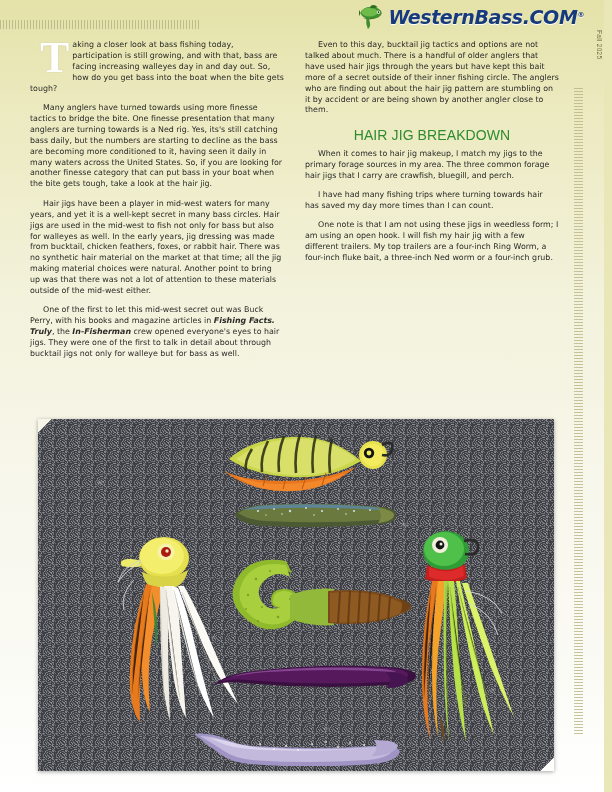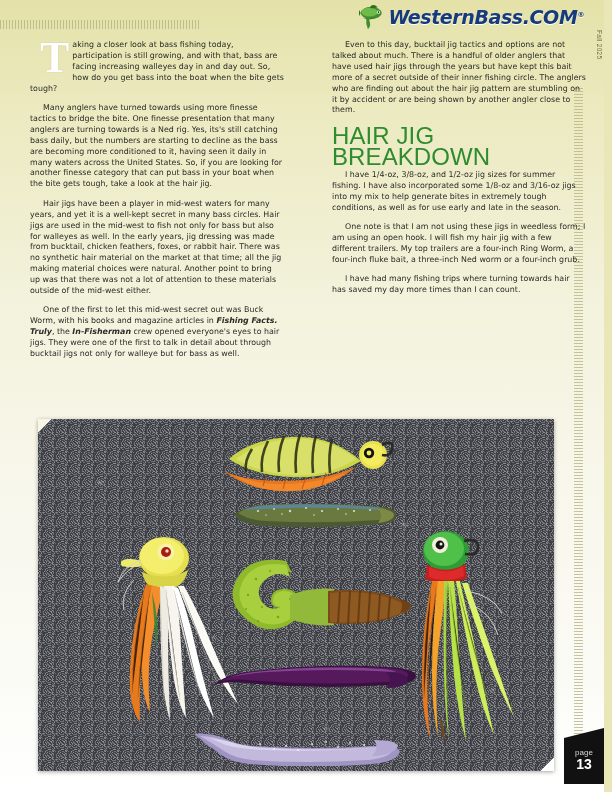--- a/index.html
+++ b/index.html
@@ -60,7 +60,7 @@
     text-align:left;
   }
   #col-left{left:30px;}
-  #col-right{left:332px;}
+  #col-right{left:305px;}
   .col p{margin:0 0 8.5px 0;text-indent:13px;}
   .col p.noindent{text-indent:0;}
   .col i,.col em{font-style:italic;}

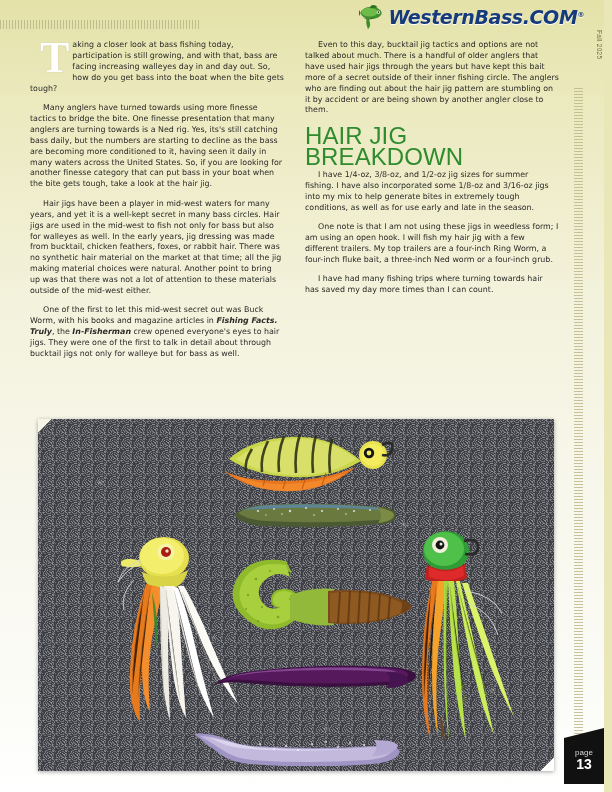--- a/index.html
+++ b/index.html
@@ -81,11 +81,12 @@
   #hair-jig-heading{
     font-family:"Liberation Sans", sans-serif;
     font-weight:normal;
-    font-size:24px;line-height:21px;
+    font-size:14px;line-height:21px;
     letter-spacing:.1px;
     color:#2e8b2e;
     margin:2px 0 3px 0;
     text-indent:0;
+    text-align:center;
   }
 
   

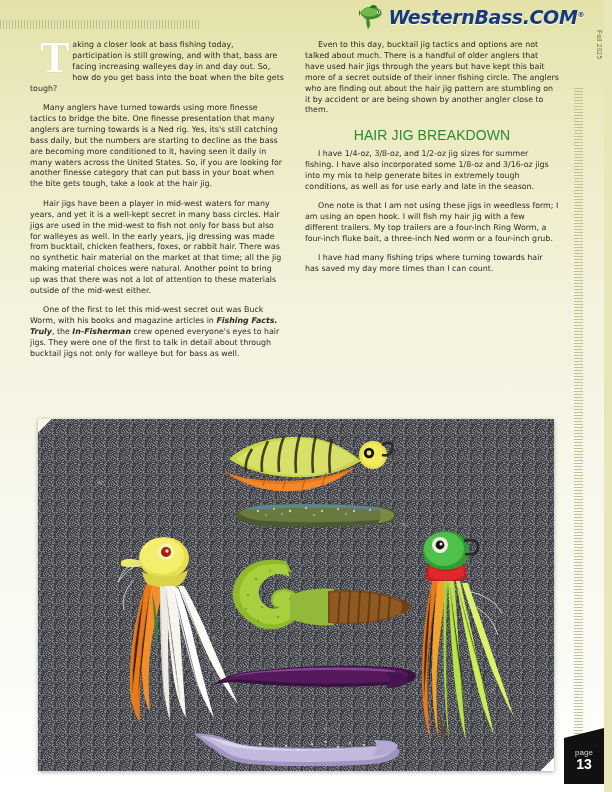--- a/index.html
+++ b/index.html
@@ -156,6 +156,7 @@
   <div id="col-right" class="col">
     <p>Even to this day, bucktail jig tactics and options are not talked about much. There is a handful of older anglers that have used hair jigs through the years but have kept this bait more of a secret outside of their inner fishing circle. The anglers who are finding out about the hair jig pattern are stumbling on it by accident or are being shown by another angler close to them.</p>
     <h2 id="hair-jig-heading">HAIR JIG BREAKDOWN</h2>
+    <p>When it comes to hair jig makeup, I match my jigs to the primary forage sources in my area. The three common forage hair jigs that I carry are crawfish, bluegill, and perch.</p>
     <p>I have 1/4-oz, 3/8-oz, and 1/2-oz jig sizes for summer fishing. I have also incorporated some 1/8-oz and 3/16-oz jigs into my mix to help generate bites in extremely tough conditions, as well as for use early and late in the season.</p>
     <p>One note is that I am not using these jigs in weedless form; I am using an open hook. I will fish my hair jig with a few different trailers. My top trailers are a four-inch Ring Worm, a four-inch fluke bait, a three-inch Ned worm or a four-inch grub.</p>
     <p>I have had many fishing trips where turning towards hair has saved my day more times than I can count.</p>

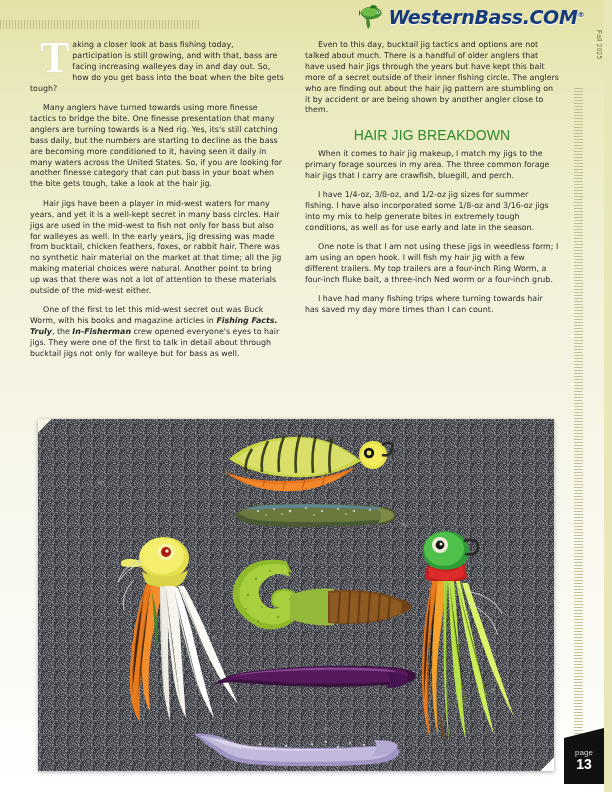--- a/index.html
+++ b/index.html
@@ -157,7 +157,6 @@
     <p>Even to this day, bucktail jig tactics and options are not talked about much. There is a handful of older anglers that have used hair jigs through the years but have kept this bait more of a secret outside of their inner fishing circle. The anglers who are finding out about the hair jig pattern are stumbling on it by accident or are being shown by another angler close to them.</p>
     <h2 id="hair-jig-heading">HAIR JIG BREAKDOWN</h2>
     <p>When it comes to hair jig makeup, I match my jigs to the primary forage sources in my area. The three common forage hair jigs that I carry are crawfish, bluegill, and perch.</p>
-    <p>I have 1/4-oz, 3/8-oz, and 1/2-oz jig sizes for summer fishing. I have also incorporated some 1/8-oz and 3/16-oz jigs into my mix to help generate bites in extremely tough conditions, as well as for use early and late in the season.</p>
     <p>One note is that I am not using these jigs in weedless form; I am using an open hook. I will fish my hair jig with a few different trailers. My top trailers are a four-inch Ring Worm, a four-inch fluke bait, a three-inch Ned worm or a four-inch grub.</p>
     <p>I have had many fishing trips where turning towards hair has saved my day more times than I can count.</p>
   </div>

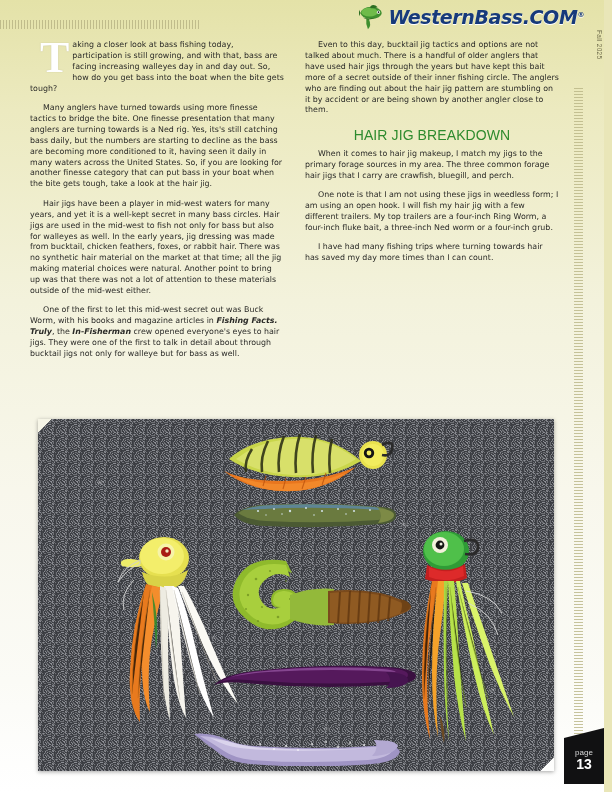--- a/index.html
+++ b/index.html
@@ -157,8 +157,8 @@
     <p>Even to this day, bucktail jig tactics and options are not talked about much. There is a handful of older anglers that have used hair jigs through the years but have kept this bait more of a secret outside of their inner fishing circle. The anglers who are finding out about the hair jig pattern are stumbling on it by accident or are being shown by another angler close to them.</p>
     <h2 id="hair-jig-heading">HAIR JIG BREAKDOWN</h2>
     <p>When it comes to hair jig makeup, I match my jigs to the primary forage sources in my area. The three common forage hair jigs that I carry are crawfish, bluegill, and perch.</p>
+    <p>I have had many fishing trips where turning towards hair has saved my day more times than I can count.</p>
     <p>One note is that I am not using these jigs in weedless form; I am using an open hook. I will fish my hair jig with a few different trailers. My top trailers are a four-inch Ring Worm, a four-inch fluke bait, a three-inch Ned worm or a four-inch grub.</p>
-    <p>I have had many fishing trips where turning towards hair has saved my day more times than I can count.</p>
   </div>
 
   <div id="photo-wrap">

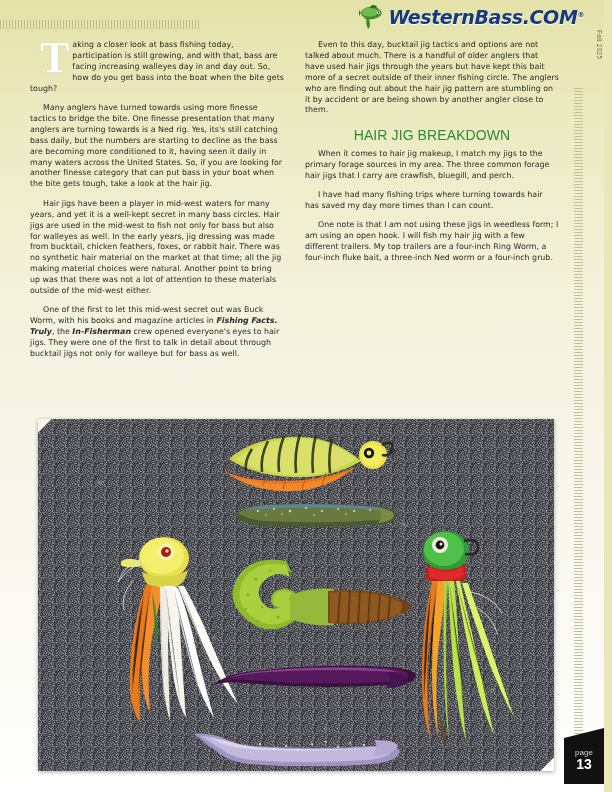--- a/index.html
+++ b/index.html
@@ -150,7 +150,7 @@
     <p class="noindent"><span id="dropcap">T</span><span>aking a closer look at bass fishing today, participation is still growing, and with that, bass are facing increasing walleyes day in and day out. So, how do you get bass into the boat when the bite gets tough?</span></p>
     <p>Many anglers have turned towards using more finesse tactics to bridge the bite. One finesse presentation that many anglers are turning towards is a Ned rig. Yes, its's still catching bass daily, but the numbers are starting to decline as the bass are becoming more conditioned to it, having seen it daily in many waters across the United States. So, if you are looking for another finesse category that can put bass in your boat when the bite gets tough, take a look at the hair jig.</p>
     <p>Hair jigs have been a player in mid-west waters for many years, and yet it is a well-kept secret in many bass circles. Hair jigs are used in the mid-west to fish not only for bass but also for walleyes as well. In the early years, jig dressing was made from bucktail, chicken feathers, foxes, or rabbit hair. There was no synthetic hair material on the market at that time; all the jig making material choices were natural. Another point to bring up was that there was not a lot of attention to these materials outside of the mid-west either.</p>
-    <p><span>One of the first to let this mid-west secret out was Buck Worm, with his books and magazine articles in </span><b><i>Fishing Facts. Truly</i></b><span>, the </span><b><i>In-Fisherman</i></b><span> crew opened everyone's eyes to hair jigs. They were one of the first to talk in detail about through bucktail jigs not only for walleye but for bass as well.</span></p>
+    <p><span>One of the first to let this mid-west secret out was Buck Perry, with his books and magazine articles in </span><b><i>Fishing Facts. Truly</i></b><span>, the </span><b><i>In-Fisherman</i></b><span> crew opened everyone's eyes to hair jigs. They were one of the first to talk in detail about through bucktail jigs not only for walleye but for bass as well.</span></p>
   </div>
 
   <div id="col-right" class="col">

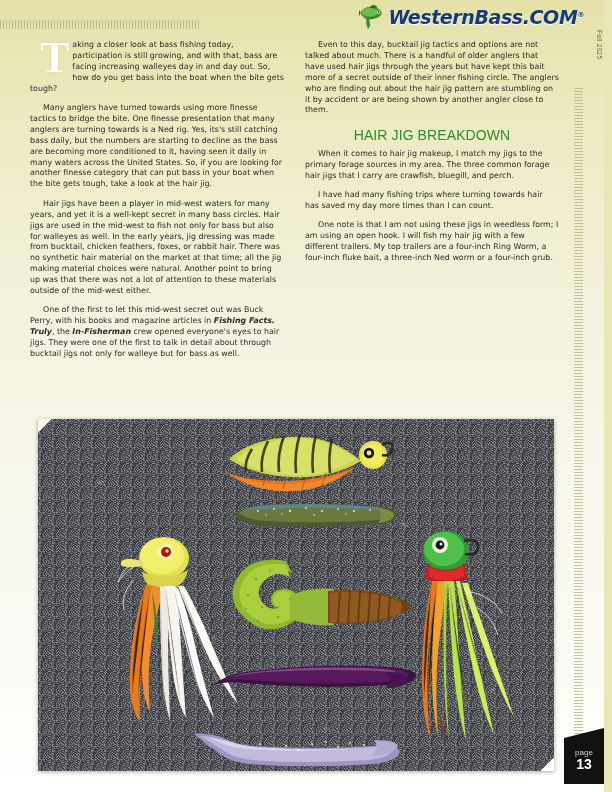--- a/index.html
+++ b/index.html
@@ -327,10 +327,6 @@
     </div>
   </div>
 
-  <div id="page-badge">
-    <span id="page-word">page</span>
-    <span id="page-num">13</span>
-  </div>
 
 </div>
 

